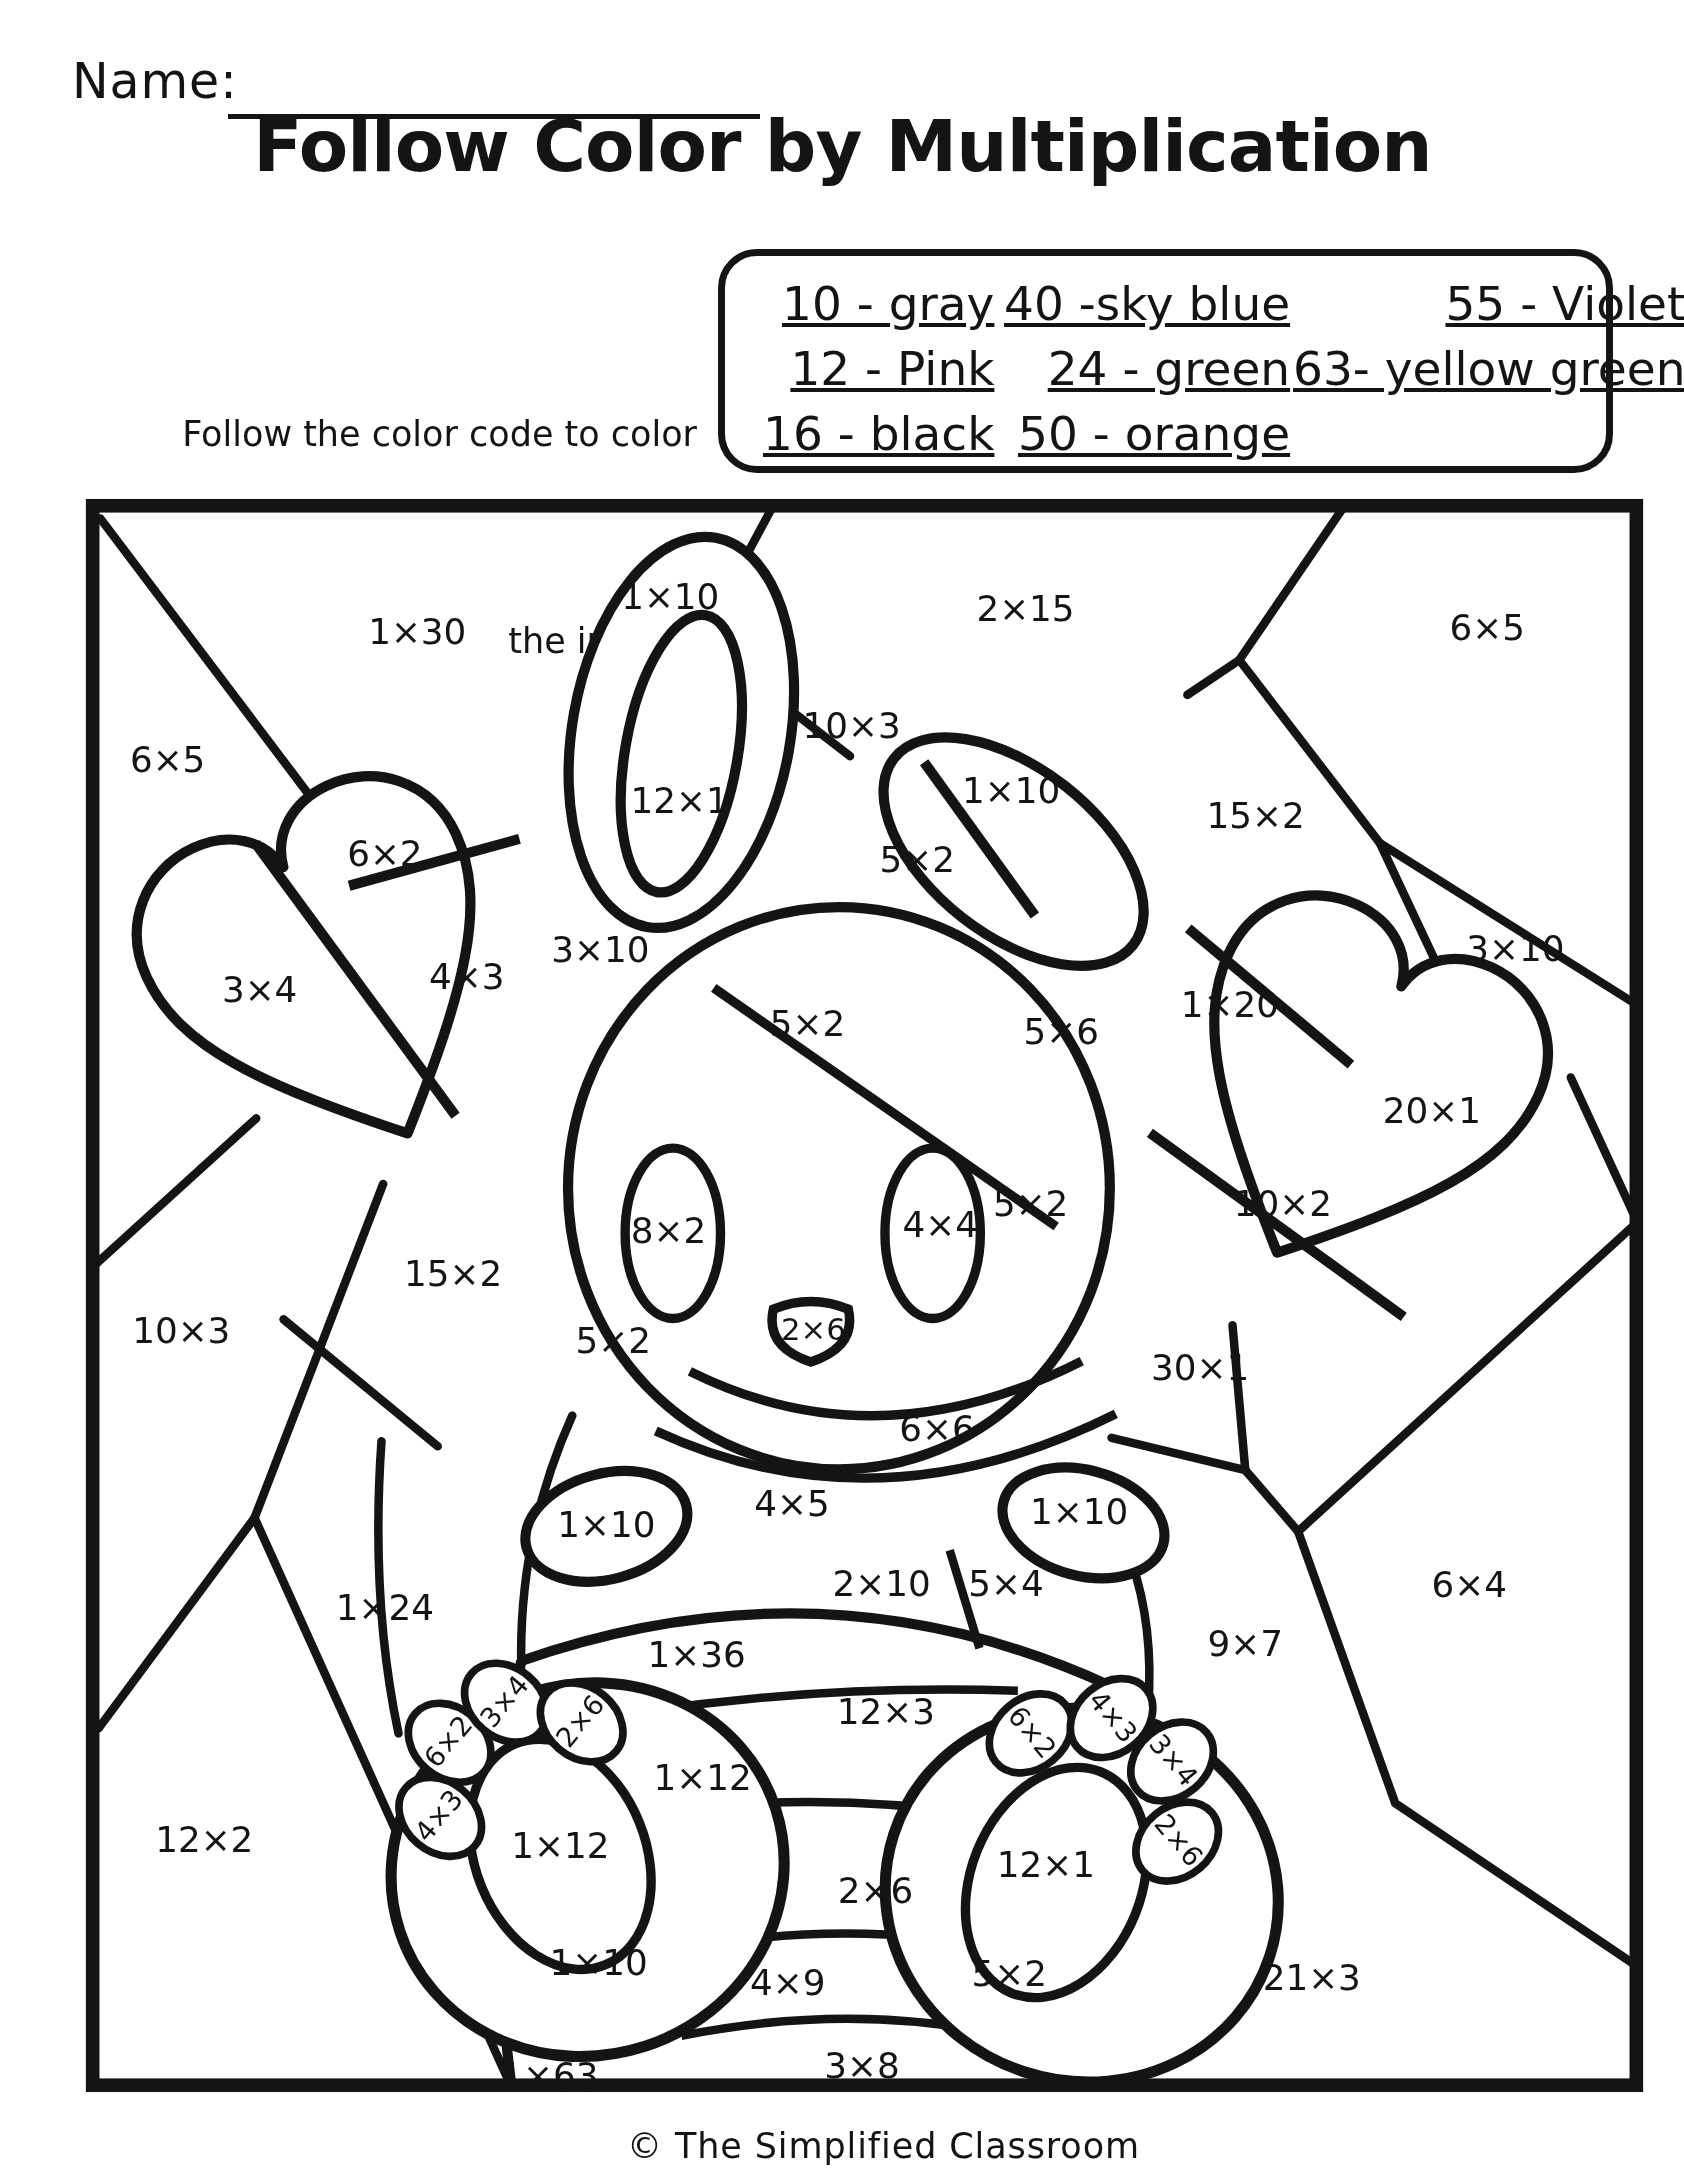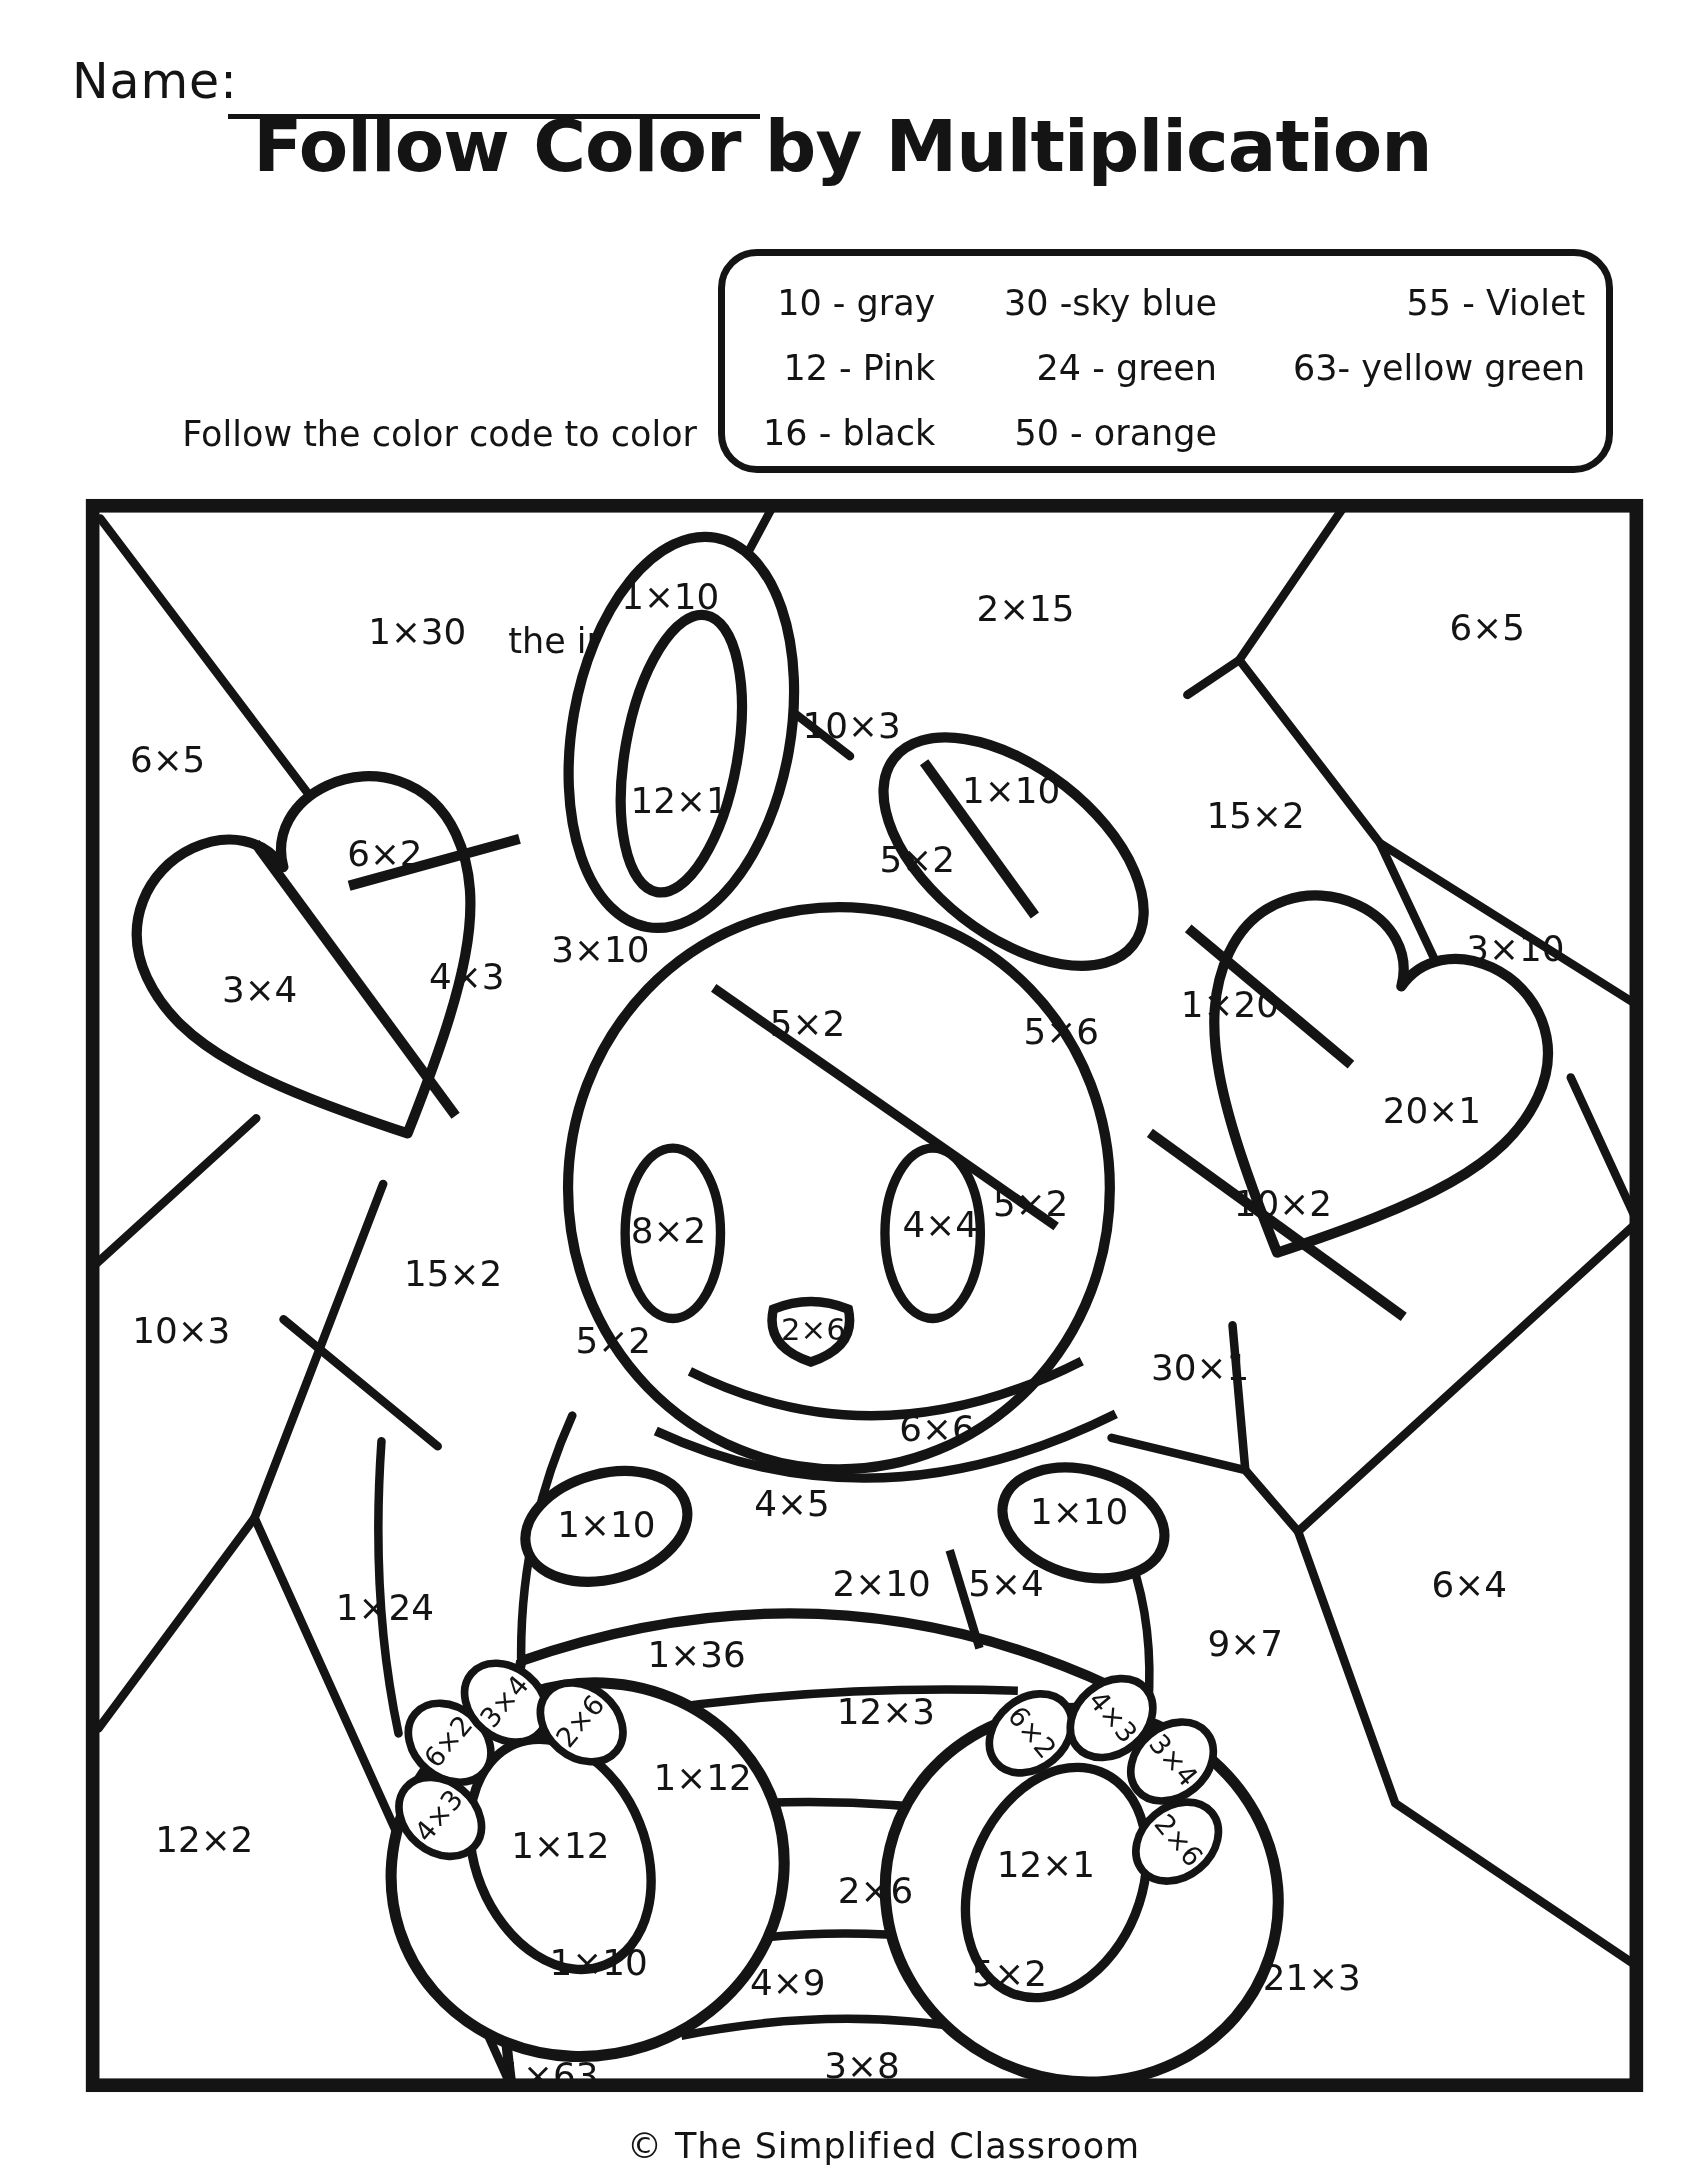--- a/index.html
+++ b/index.html
@@ -20,7 +20,7 @@
   
   .code-box{left:718px;top:249px;width:881px;height:210px;
     border:7.7px solid #141414;border-radius:39px;}
-  .code-col{position:absolute;top:14.5px;line-height:65px;font-size:35px;white-space:nowrap;}
+  .code-col{position:absolute;top:14.5px;line-height:65px;font-size:47px;white-space:nowrap;text-decoration:underline;}
   .code-col-1{left:38px;} .code-col-2{left:279px;} .code-col-3{left:568px;}
   
   .drawing{left:85px;top:498px;}

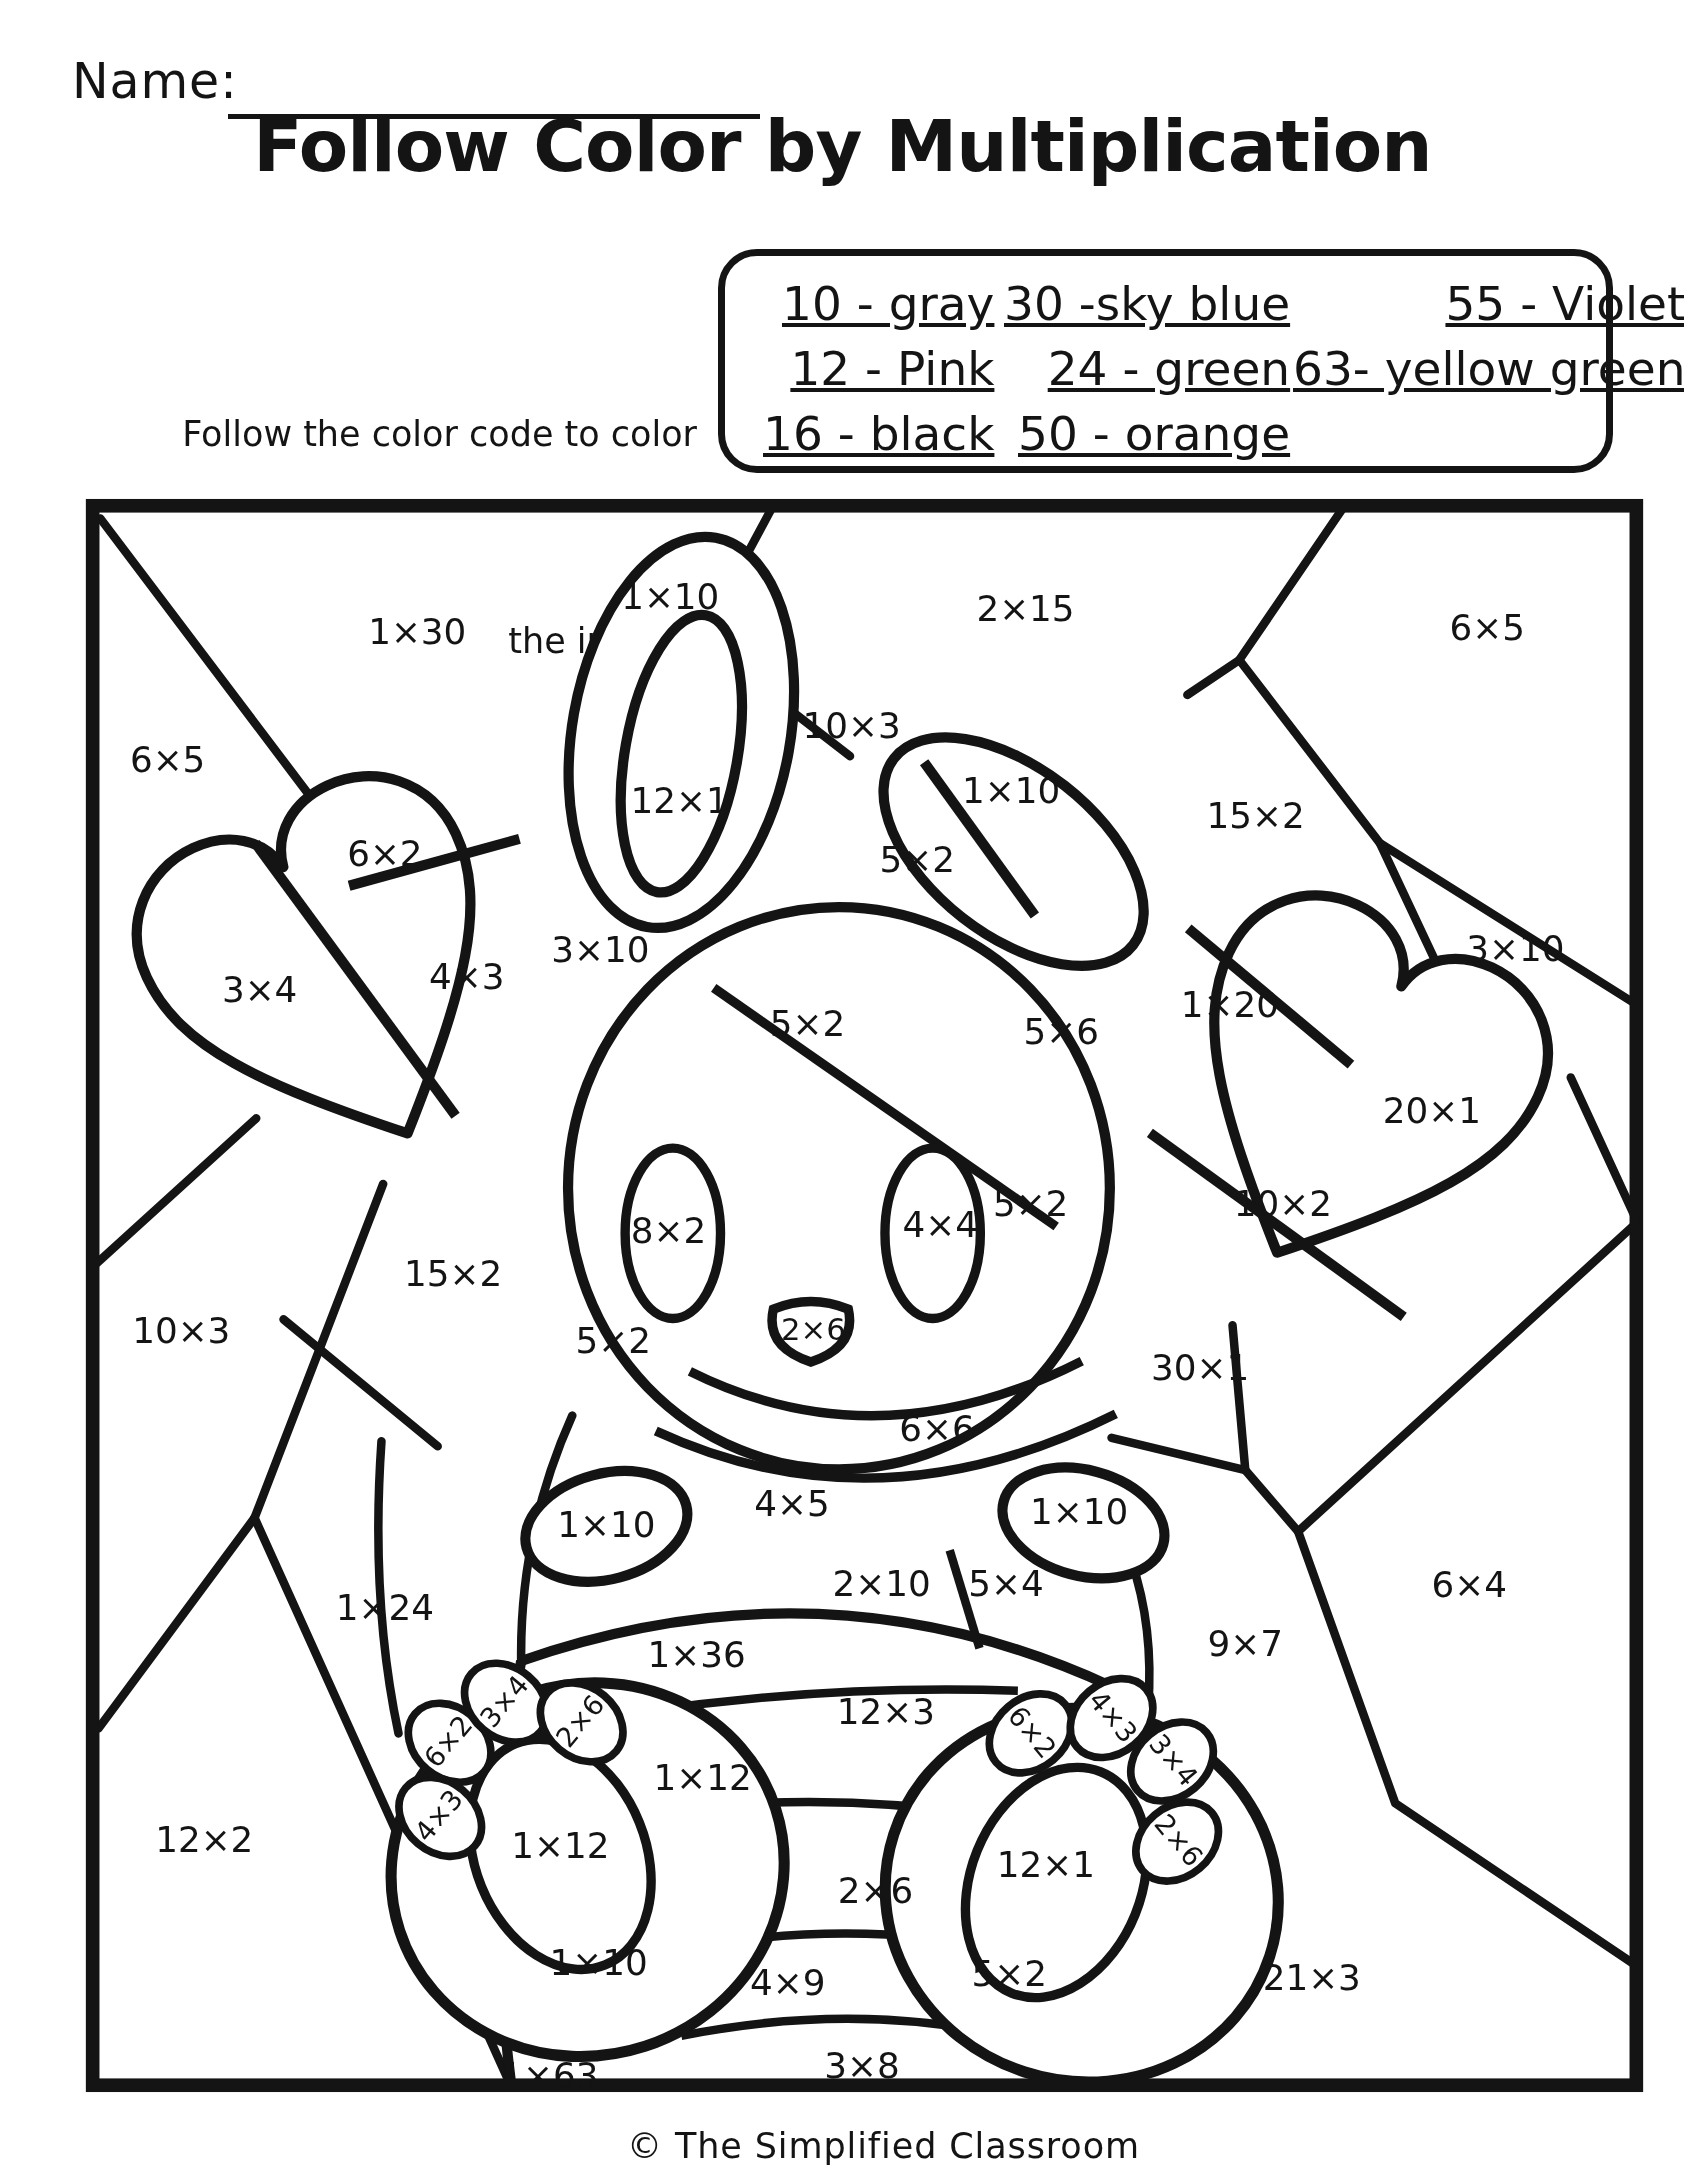--- a/index.html
+++ b/index.html
@@ -47,7 +47,7 @@
       <div class="code-item">16 - black</div>
     </div>
   <div class="code-col code-col-2">
-      <div class="code-item">30 -sky blue</div>
+      <div class="code-item">40 -sky blue</div>
       <div class="code-item">24 - green</div>
       <div class="code-item">50 - orange</div>
     </div>

